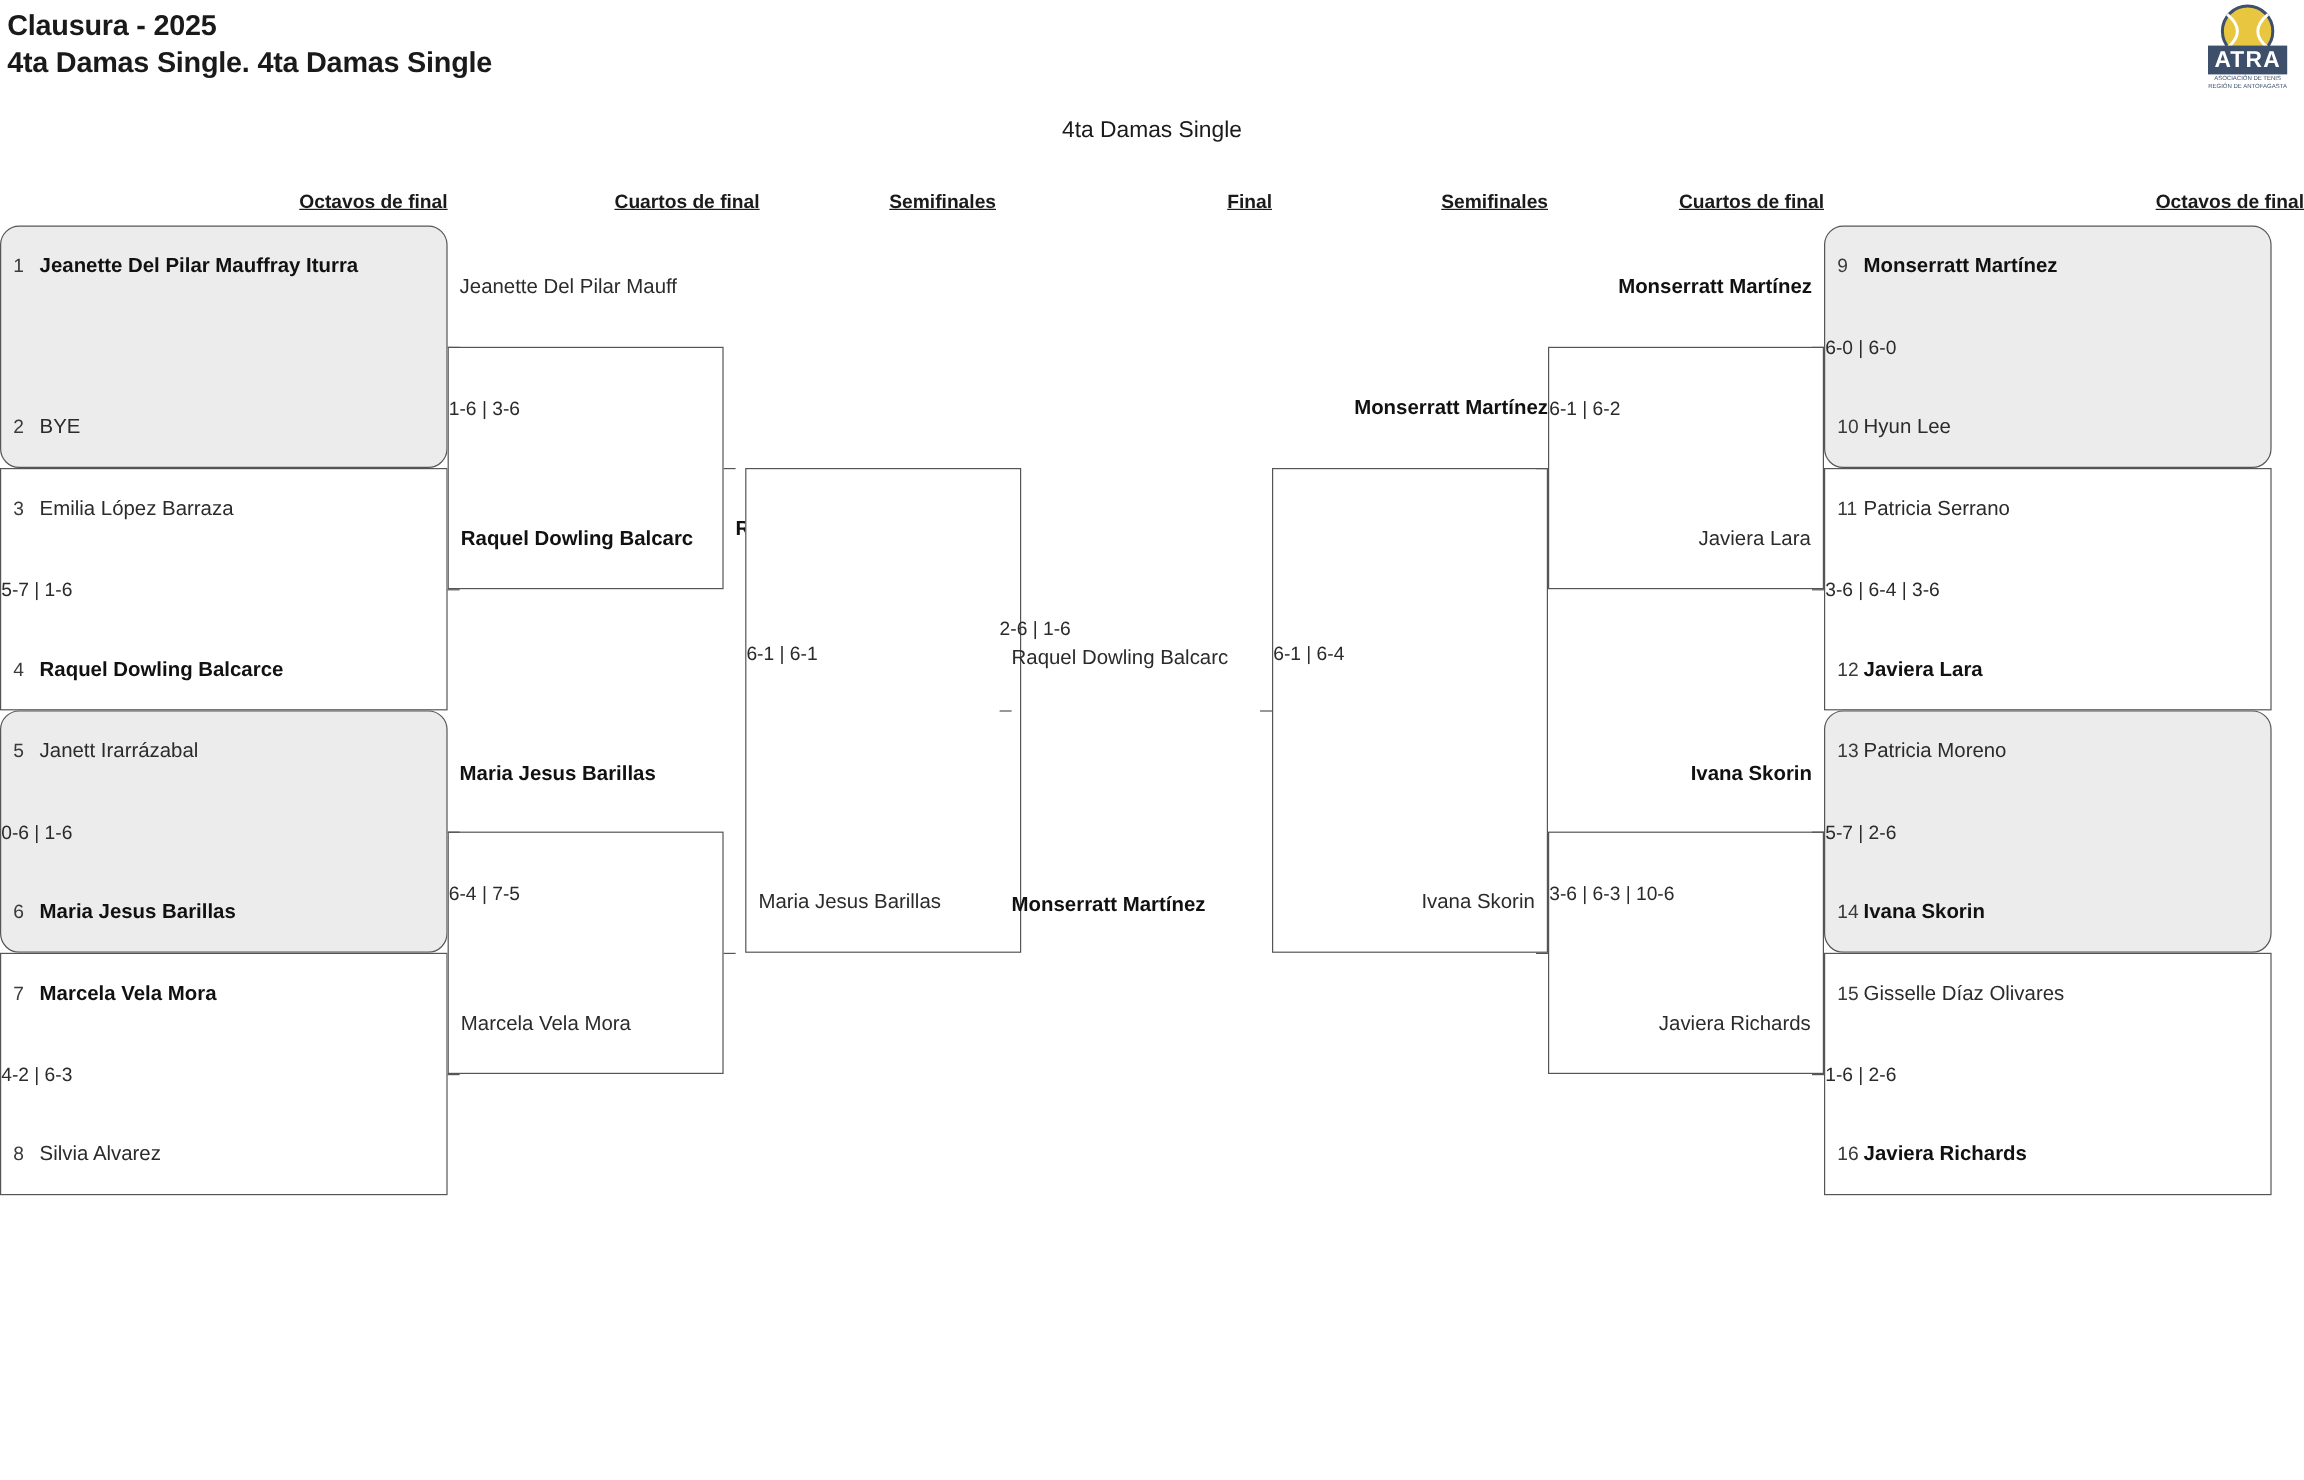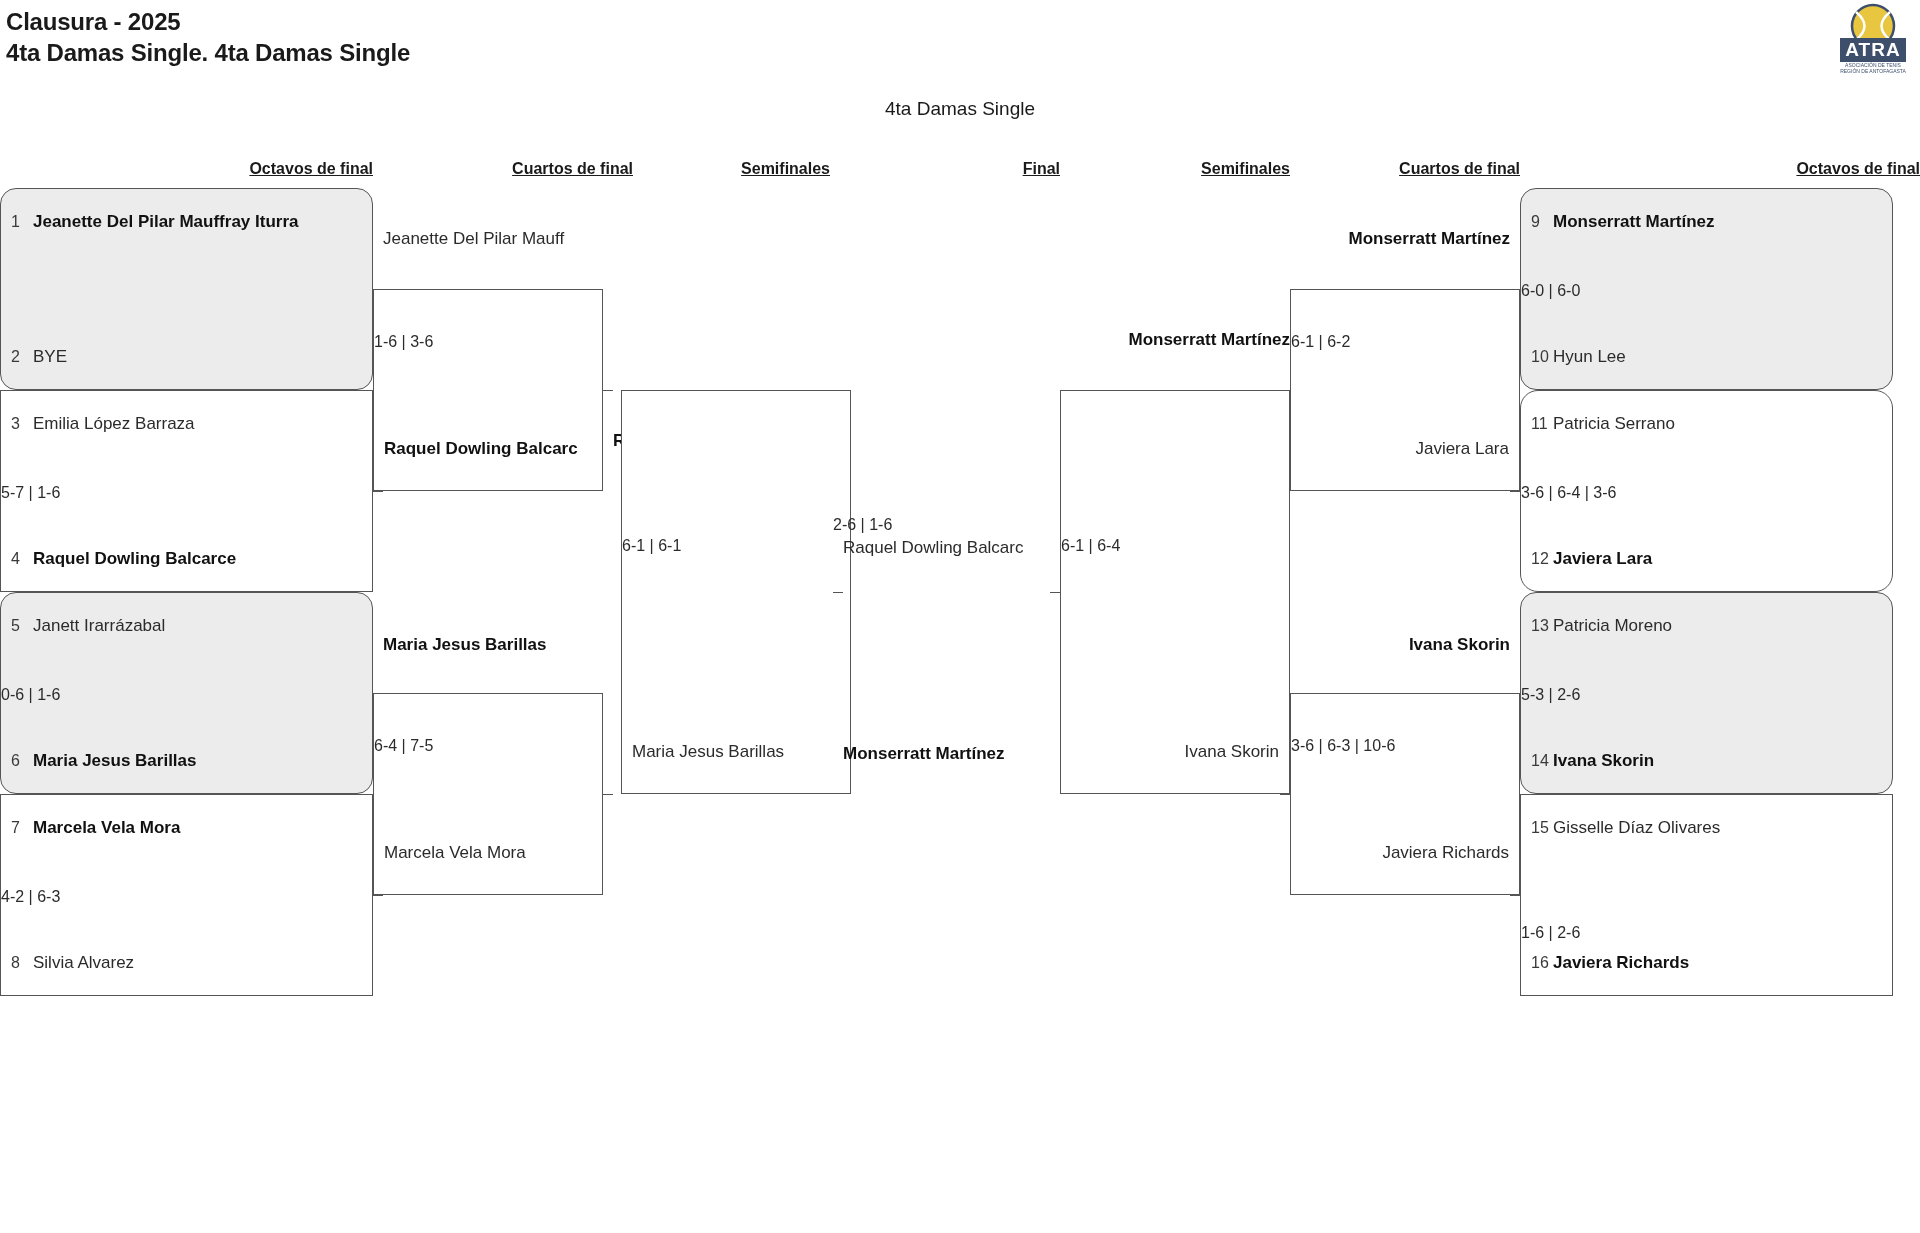--- a/index.html
+++ b/index.html
@@ -170,7 +170,7 @@
     <div class="nm bot"><span class="seed">10</span><span>Hyun Lee</span></div>
   </div>
 
-  <div class="cell" style="left:1520px;top:390px;width:373px;height:202px;border-radius:18px;">
+  <div class="cell" style="left:1520px;top:390px;width:373px;height:202px;">
     <div class="nm top"><span class="seed">11</span><span>Patricia Serrano</span></div>
     <div class="sc" style="top:92px;">3-6 | 6-4 | 3-6</div>
     <div class="nm bot win"><span class="seed">12</span><span>Javiera Lara</span></div>

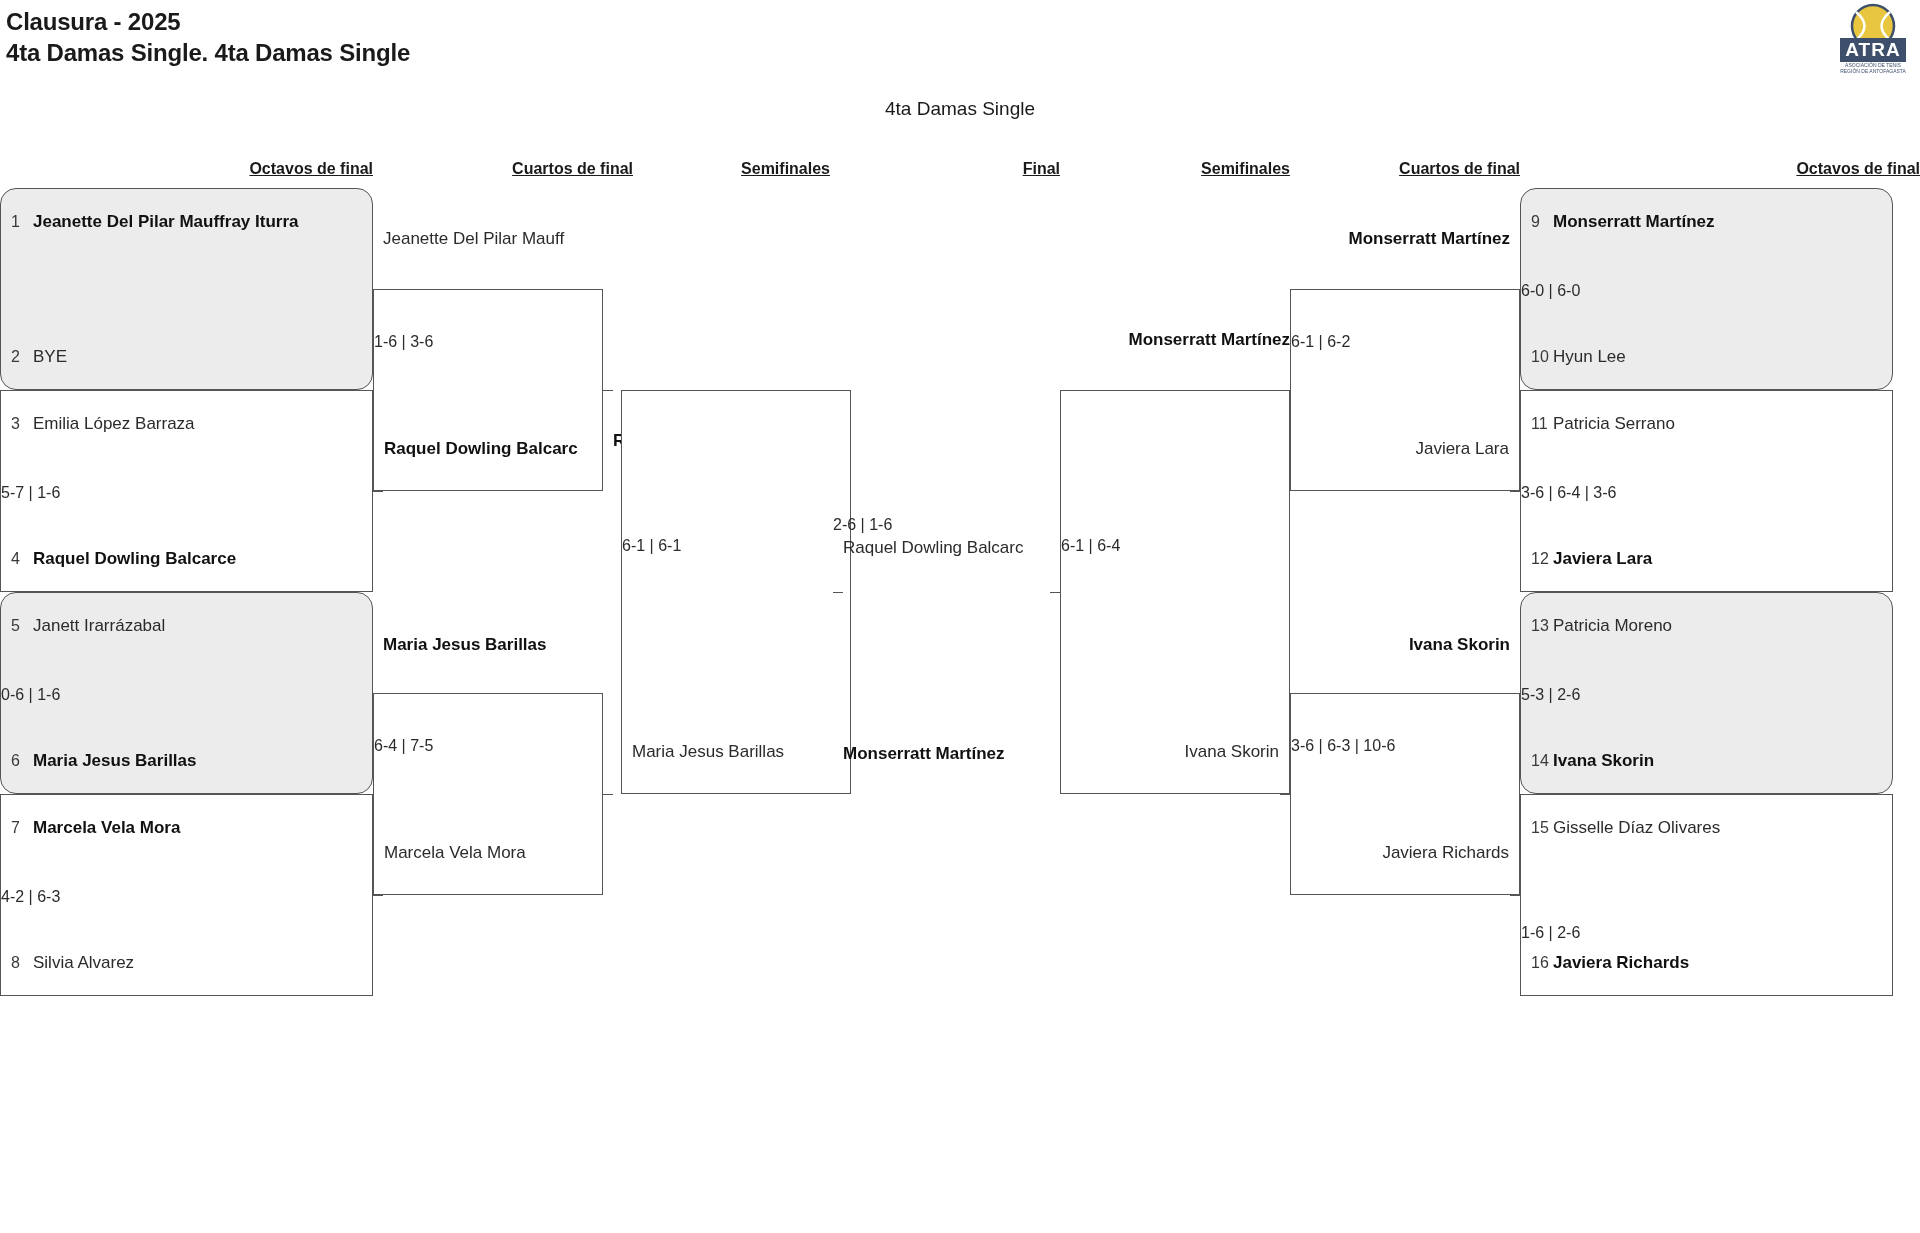--- a/index.html
+++ b/index.html
@@ -178,7 +178,7 @@
 
   <div class="cell shaded" style="left:1520px;top:592px;width:373px;height:202px;">
     <div class="nm top"><span class="seed">13</span><span>Patricia Moreno</span></div>
-    <div class="sc" style="top:92px;">5-3 | 2-6</div>
+    <div class="sc" style="top:92px;">5-7 | 2-6</div>
     <div class="nm bot win"><span class="seed">14</span><span>Ivana Skorin</span></div>
   </div>
 

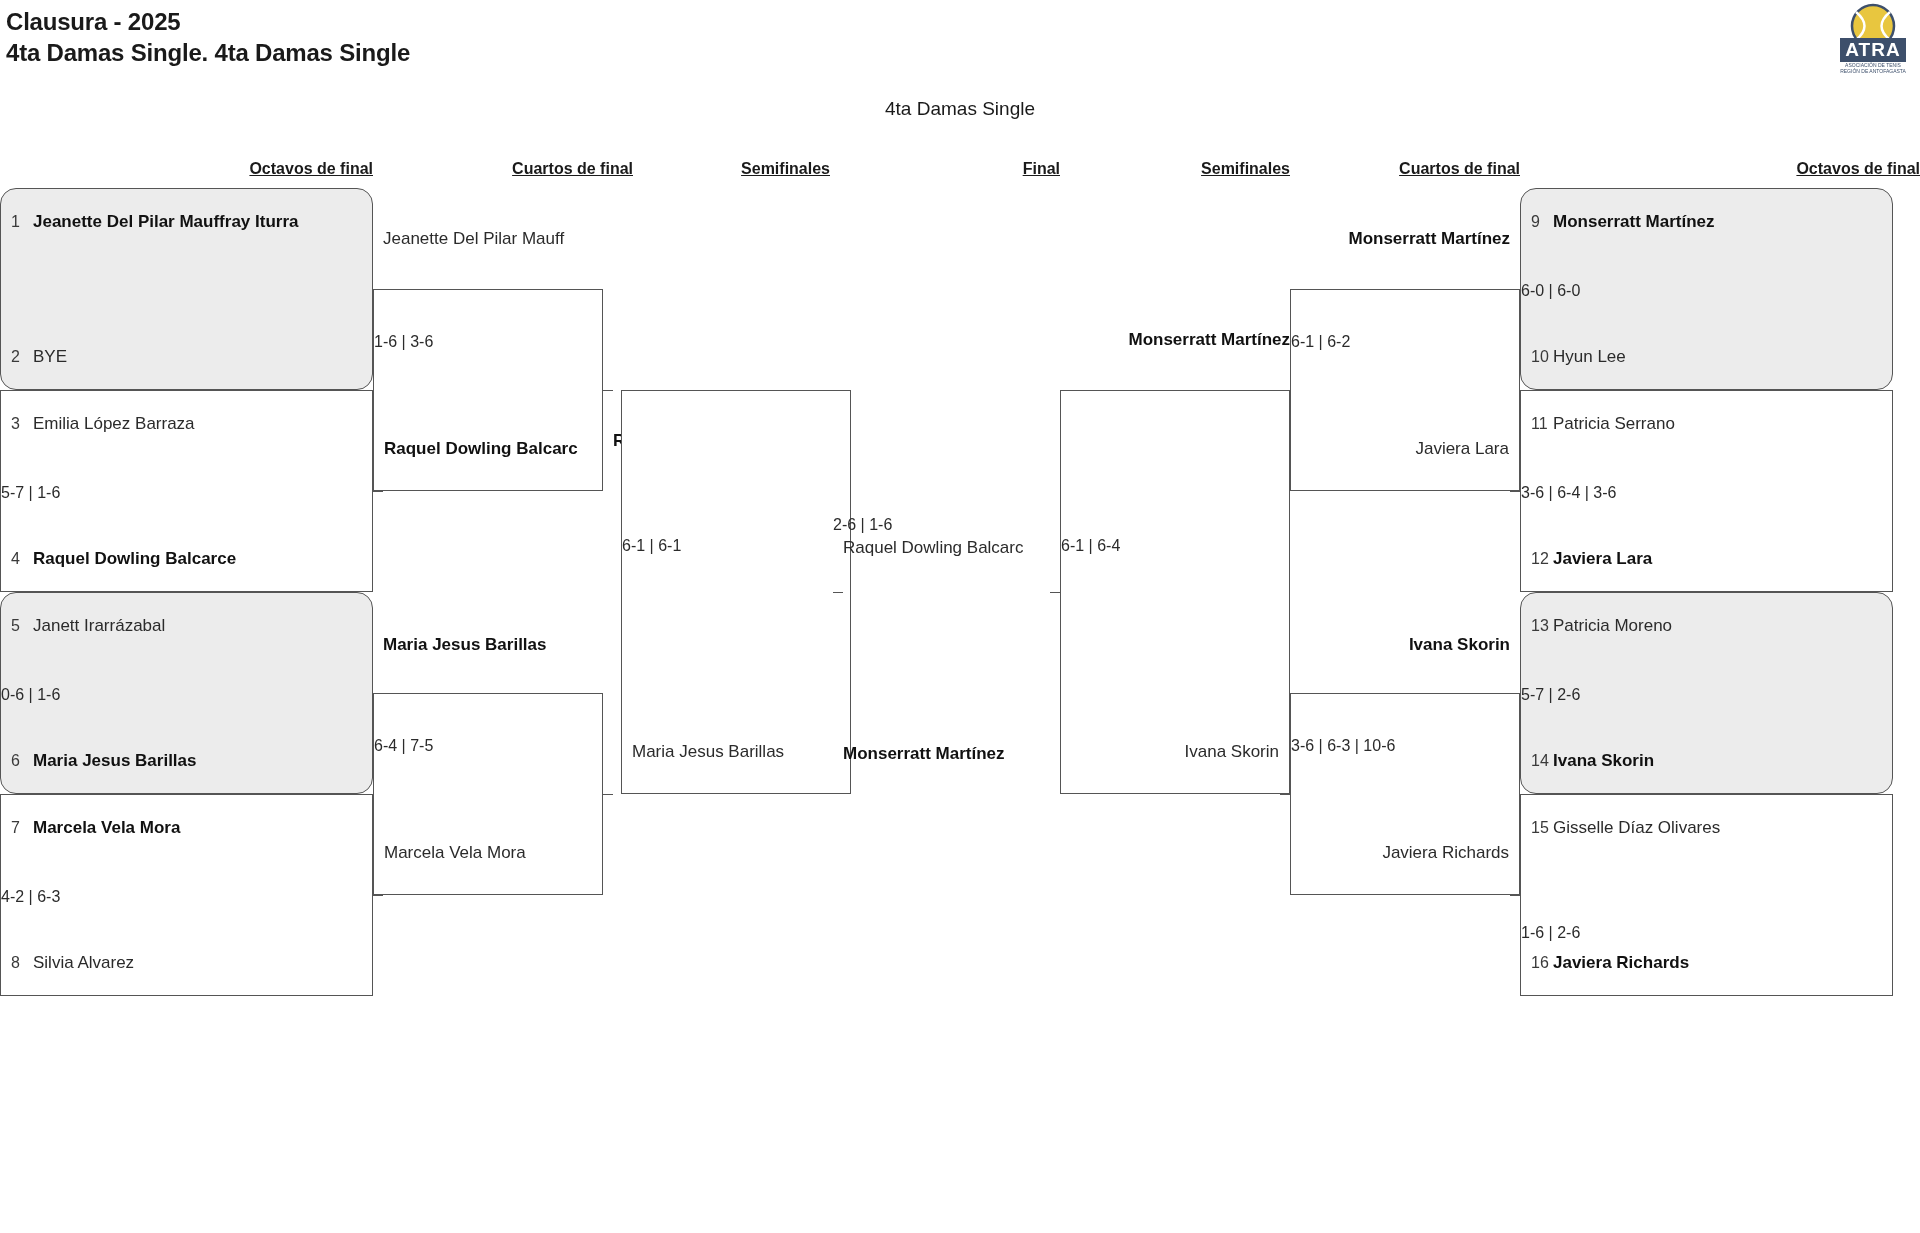--- a/index.html
+++ b/index.html
@@ -184,7 +184,7 @@
 
   <div class="cell" style="left:1520px;top:794px;width:373px;height:202px;">
     <div class="nm top"><span class="seed">15</span><span>Gisselle Díaz Olivares</span></div>
-    <div class="sc" style="top:92px;margin-top:36px;">1-6 | 2-6</div>
+    <div class="sc" style="top:92px;">1-6 | 2-6</div>
     <div class="nm bot win"><span class="seed">16</span><span>Javiera Richards</span></div>
   </div>
 

